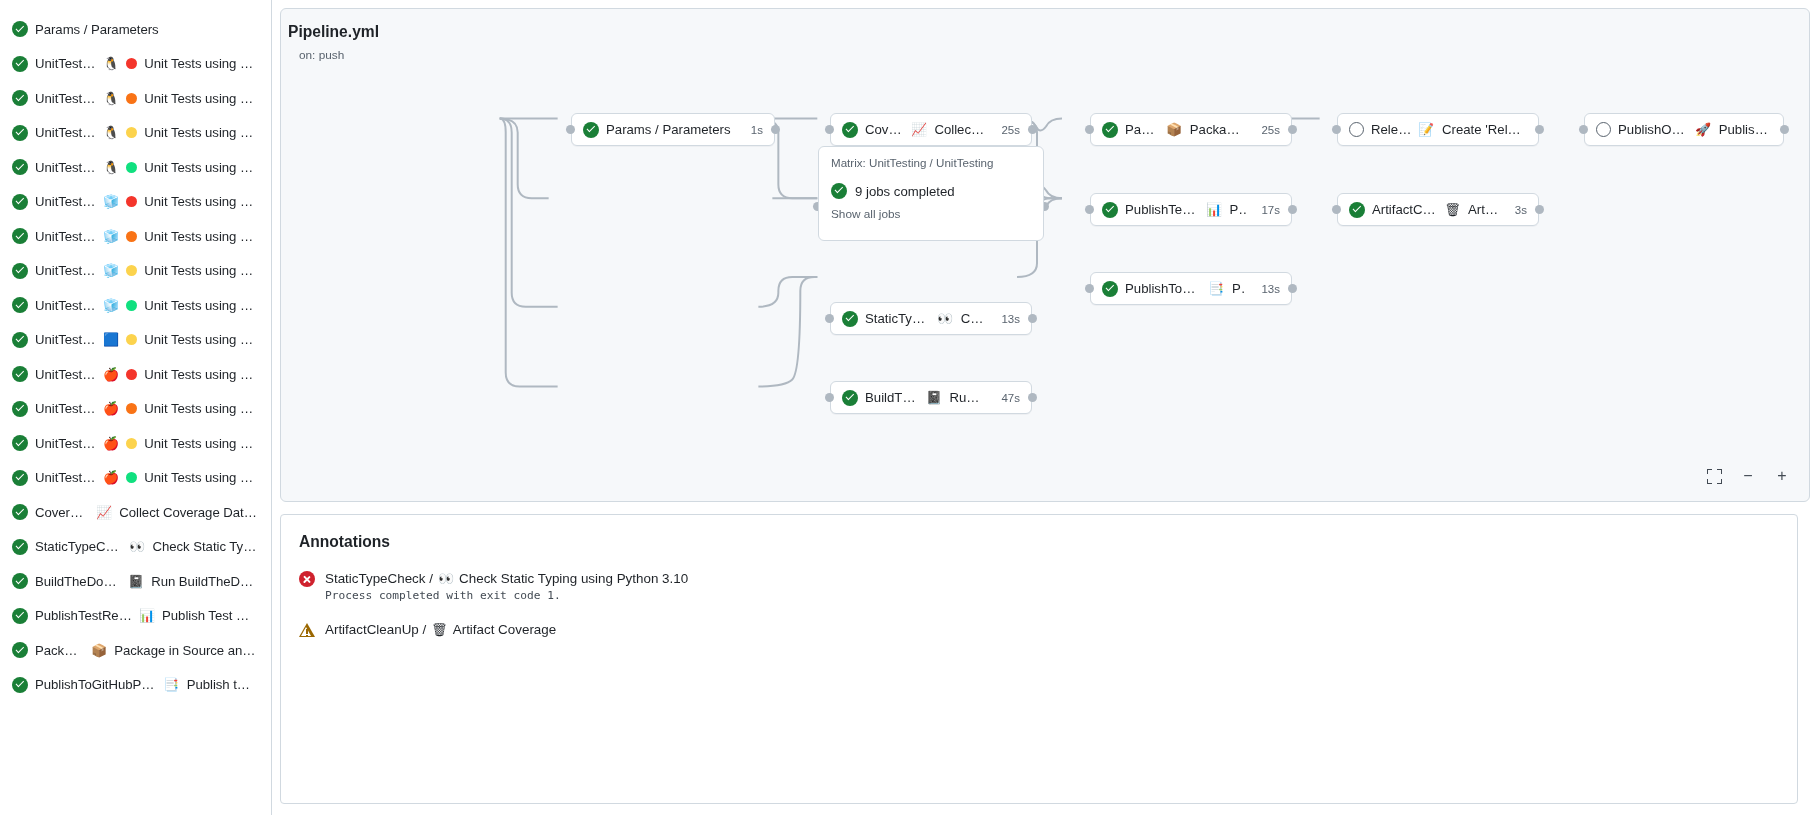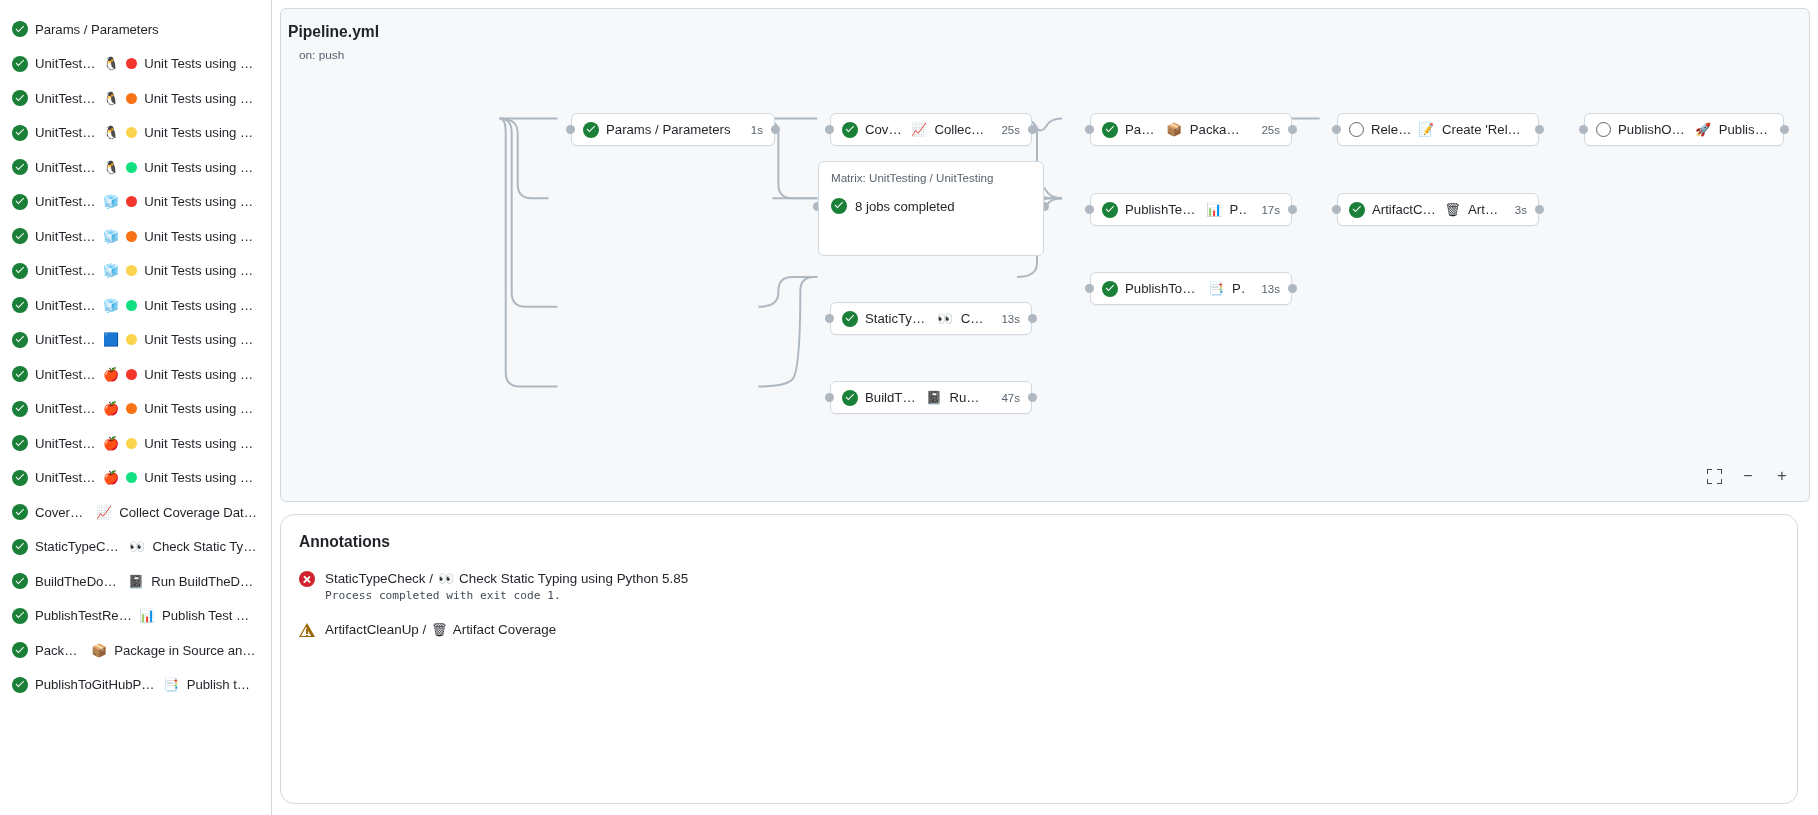--- a/index.html
+++ b/index.html
@@ -438,7 +438,7 @@
             <div class="port" style="left: 759px; top: 193px;"></div>
           </div>
 
-        <div class="matrix" style="left:537px; top:152px; width:226px; height:95px;">
+        <div class="matrix" style="left:537px; top:137px; width:226px; height:95px;">
           <div class="matrix-head">Matrix: UnitTesting / UnitTesting</div>
           <div class="matrix-row">
             <span class="ico-ok"></span>

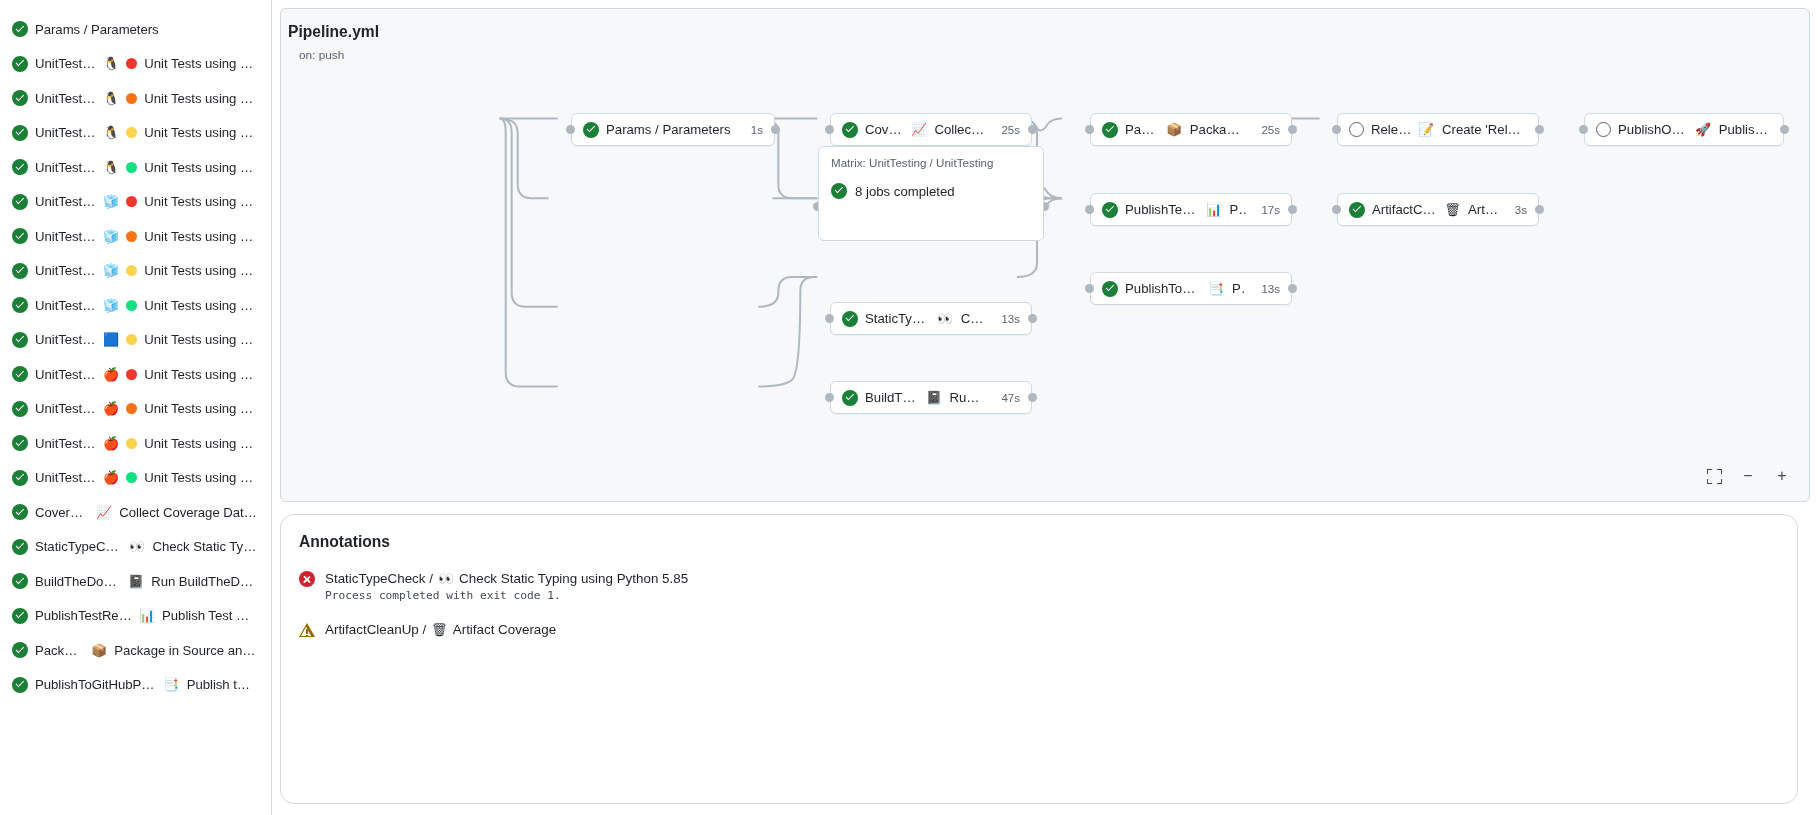--- a/index.html
+++ b/index.html
@@ -442,7 +442,7 @@
           <div class="matrix-head">Matrix: UnitTesting / UnitTesting</div>
           <div class="matrix-row">
             <span class="ico-ok"></span>
-            <span>8 jobs completed</span>
+            <span>9 jobs completed</span>
           </div>
         </div>
       </div>

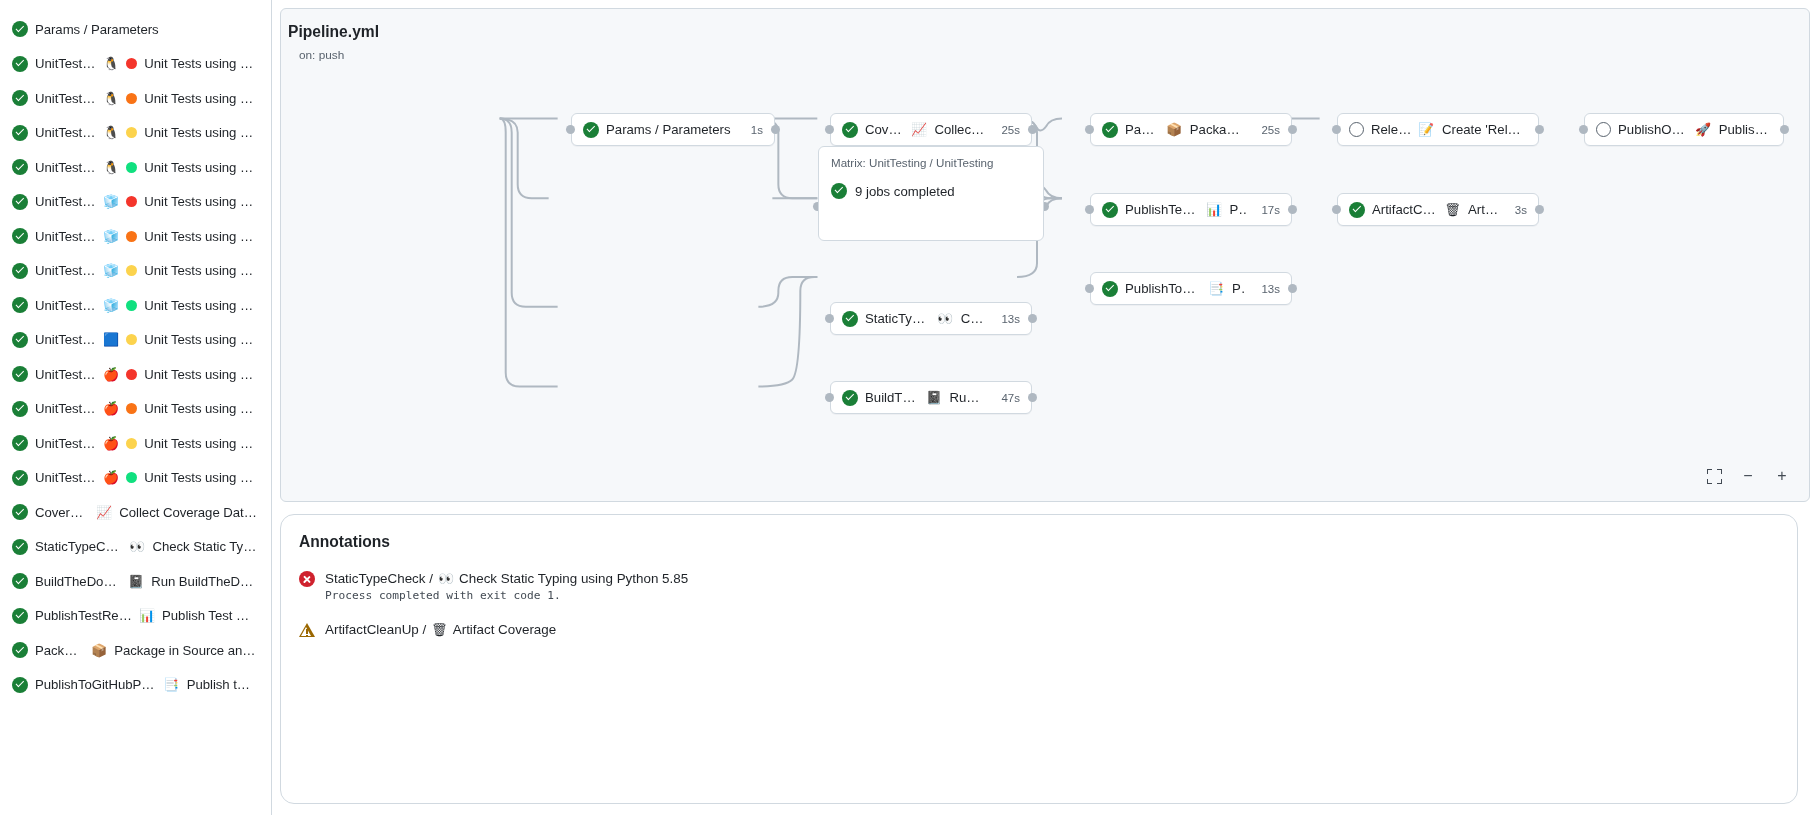--- a/index.html
+++ b/index.html
@@ -444,6 +444,7 @@
             <span class="ico-ok"></span>
             <span>9 jobs completed</span>
           </div>
+          <div class="matrix-link">Show all jobs</div>
         </div>
       </div>
 

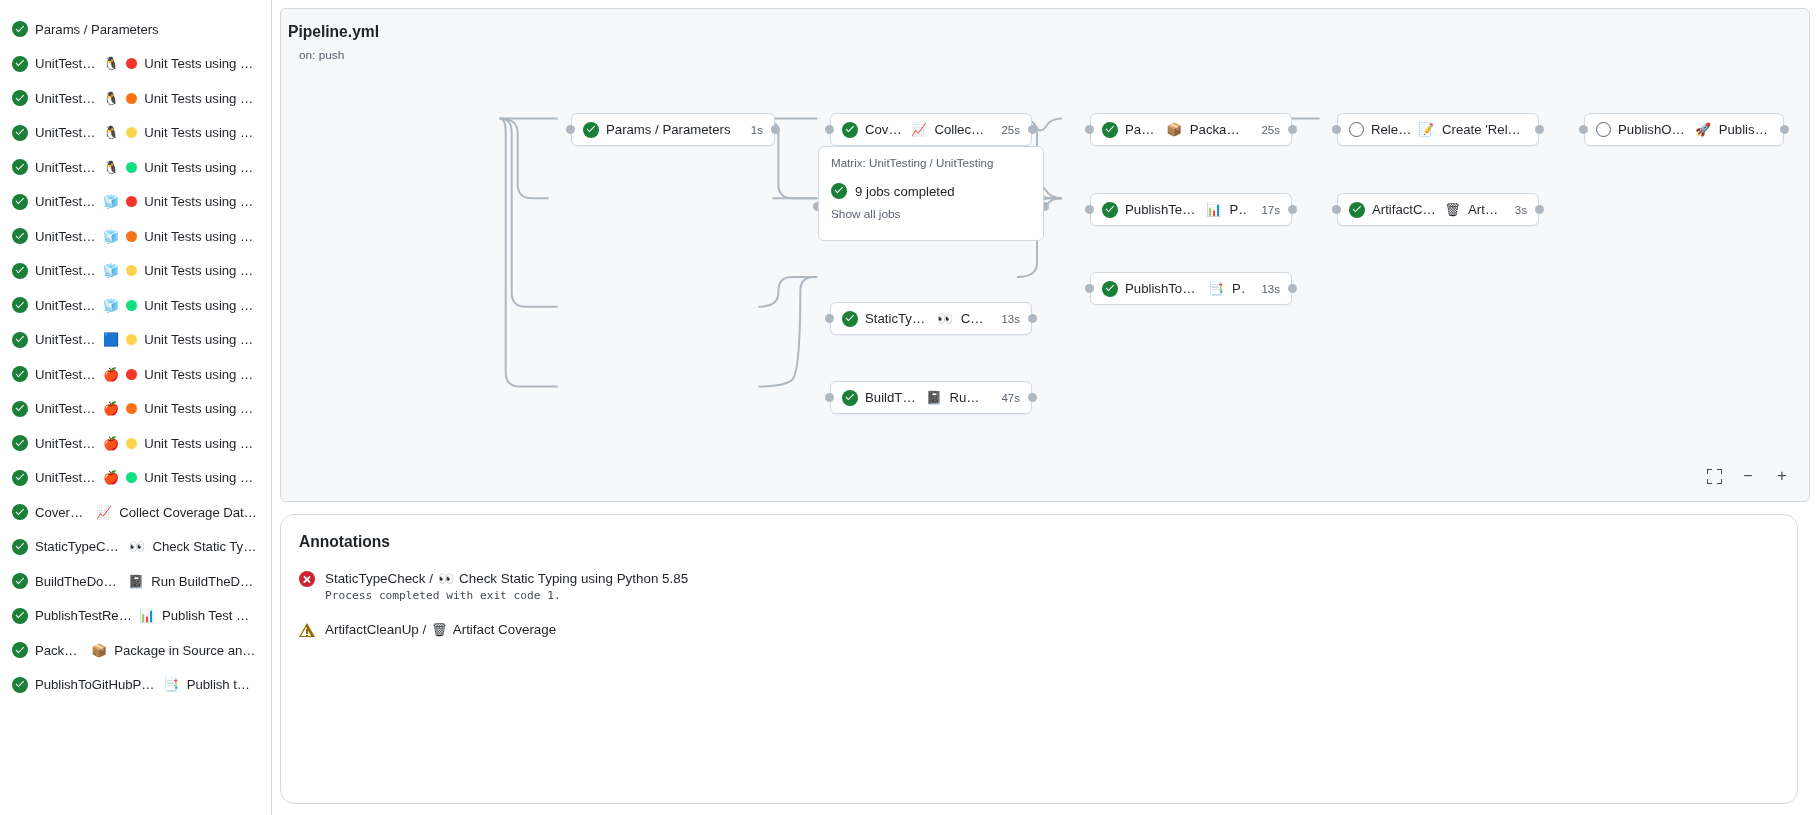--- a/index.html
+++ b/index.html
@@ -154,7 +154,7 @@
   .ann-card {
     margin: 12px 20px 0 8px;
     border: 1px solid #d1d9e0;
-    border-radius: 14px;
+    border-radius: 4px;
     background: #ffffff;
     height: 290px;
     overflow: hidden;

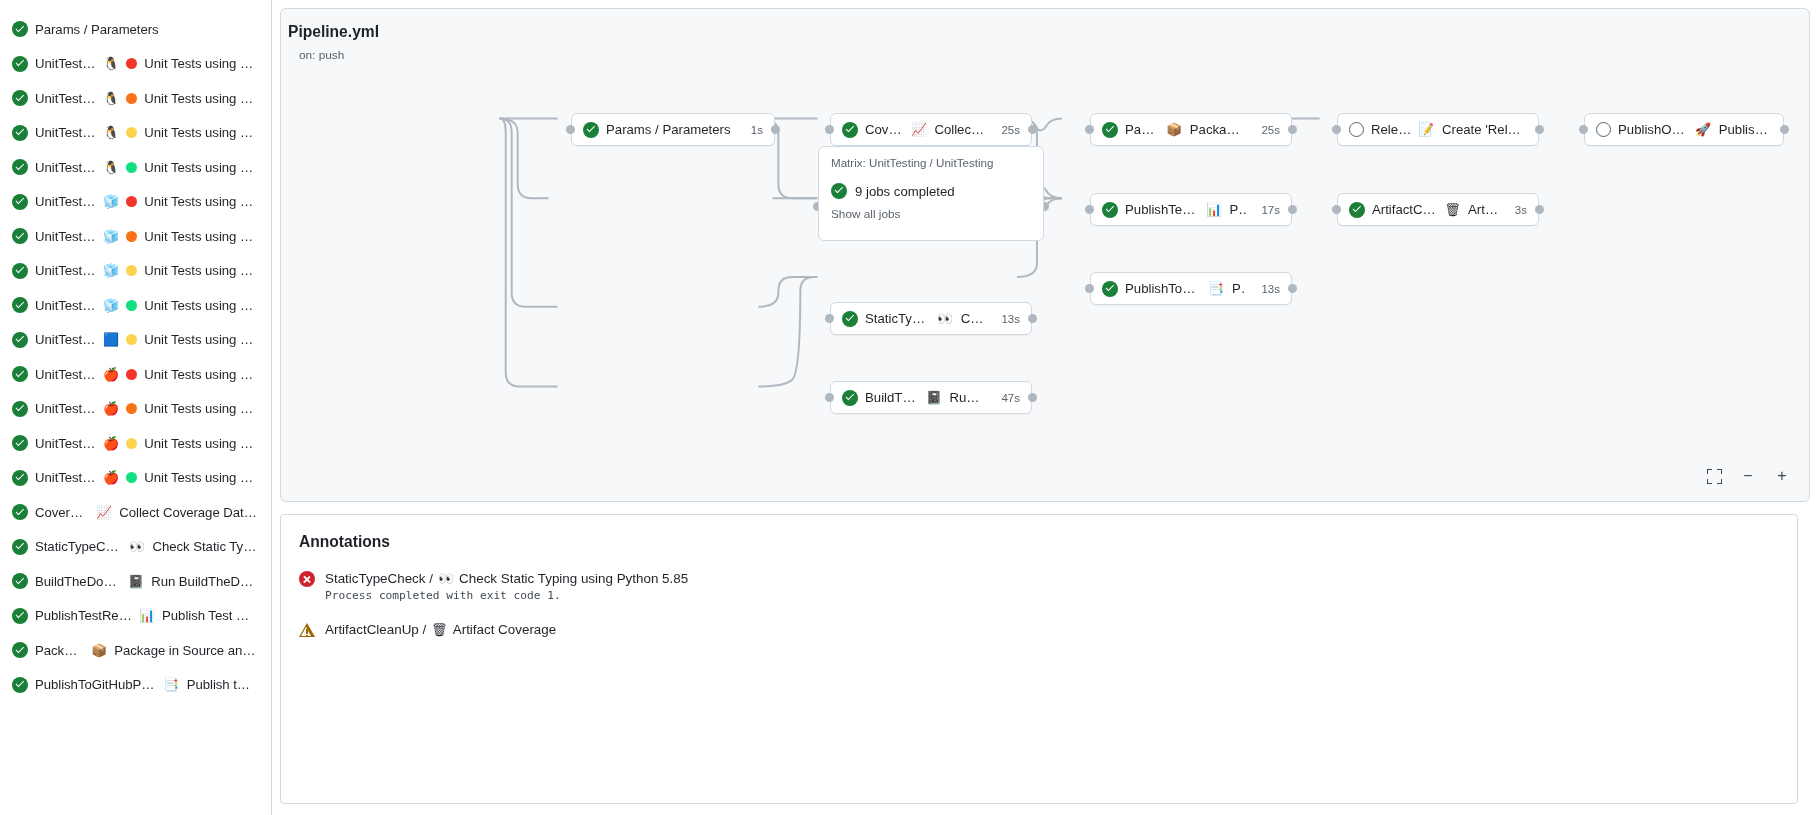--- a/index.html
+++ b/index.html
@@ -471,7 +471,7 @@
               <div class="ann-head">
                 <b>StaticTypeCheck / </b>
                 <span class="emoji">👀</span>
-                <b>Check Static Typing using Python 5.85</b>
+                <b>Check Static Typing using Python 3.10</b>
               </div>
               <div class="ann-msg">Process completed with exit code 1.</div>
             </div>

